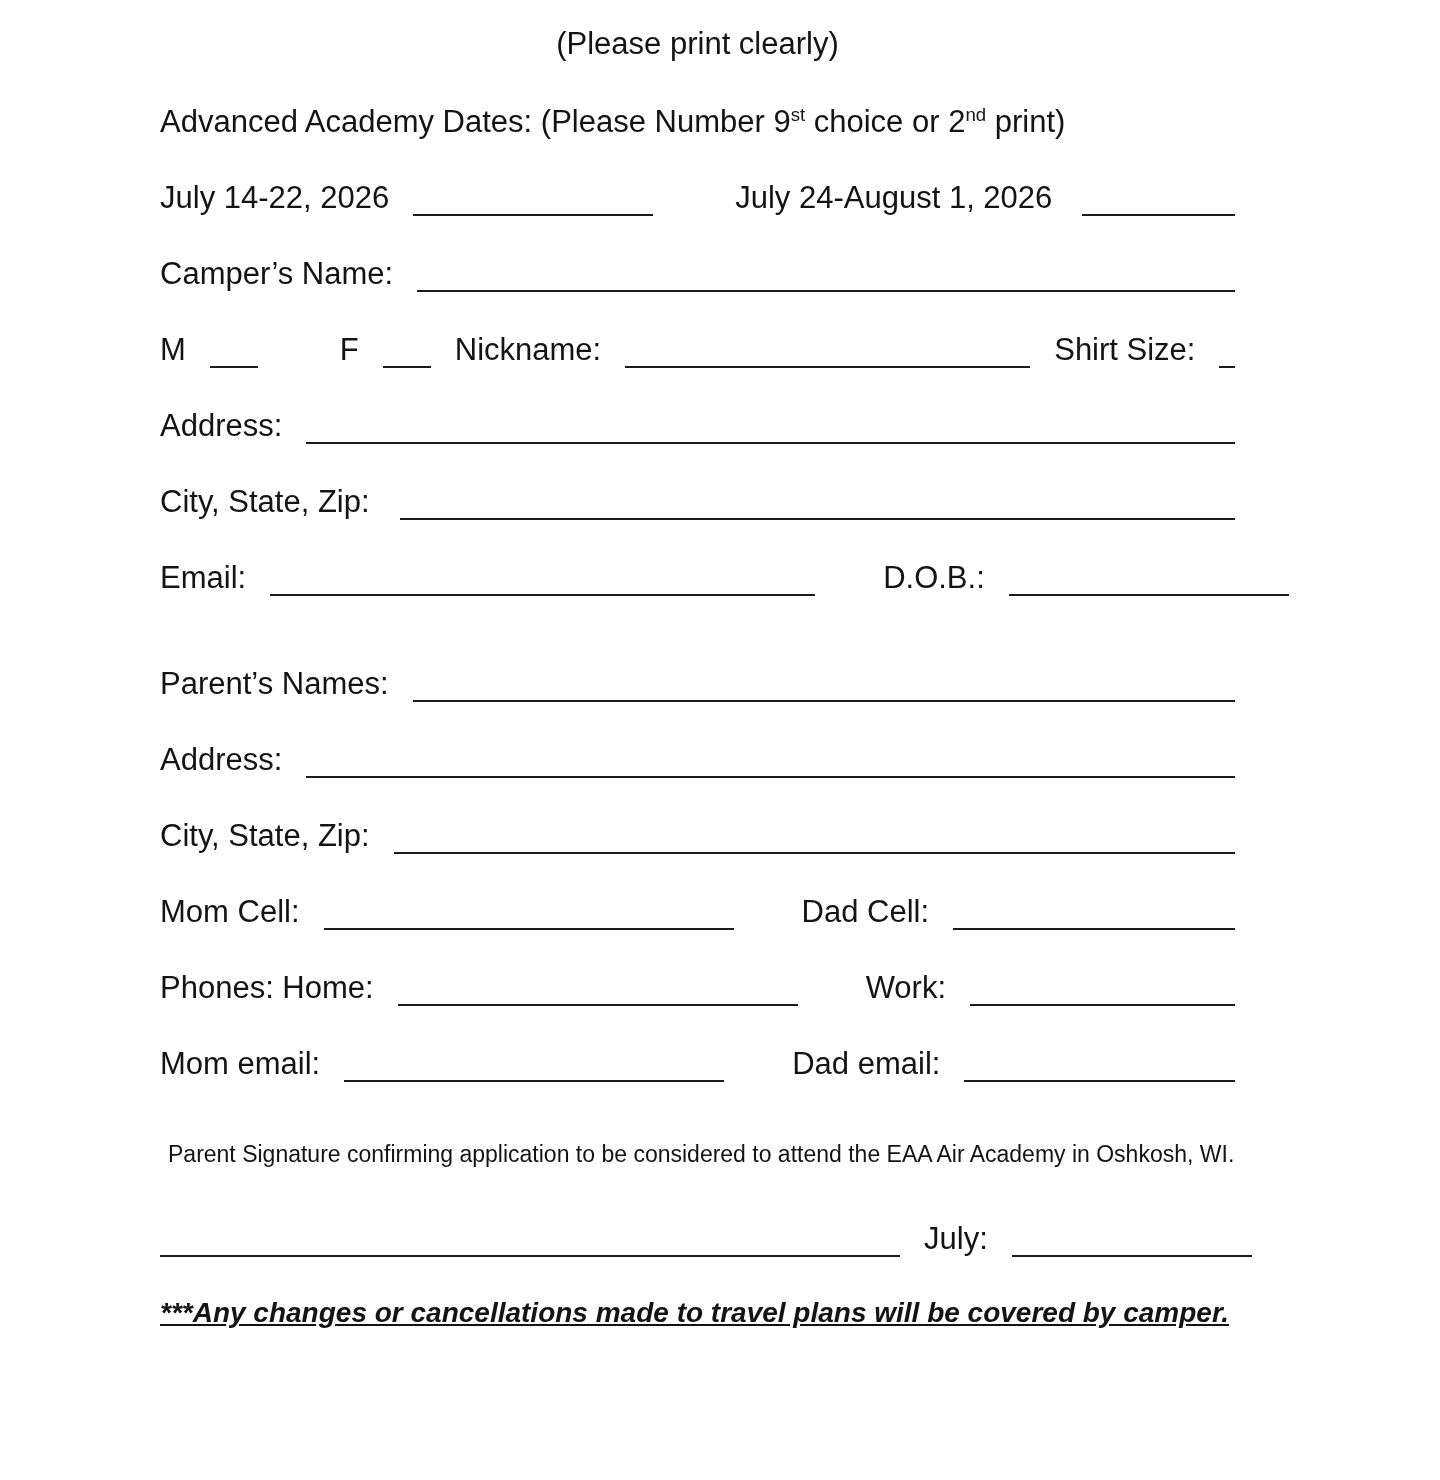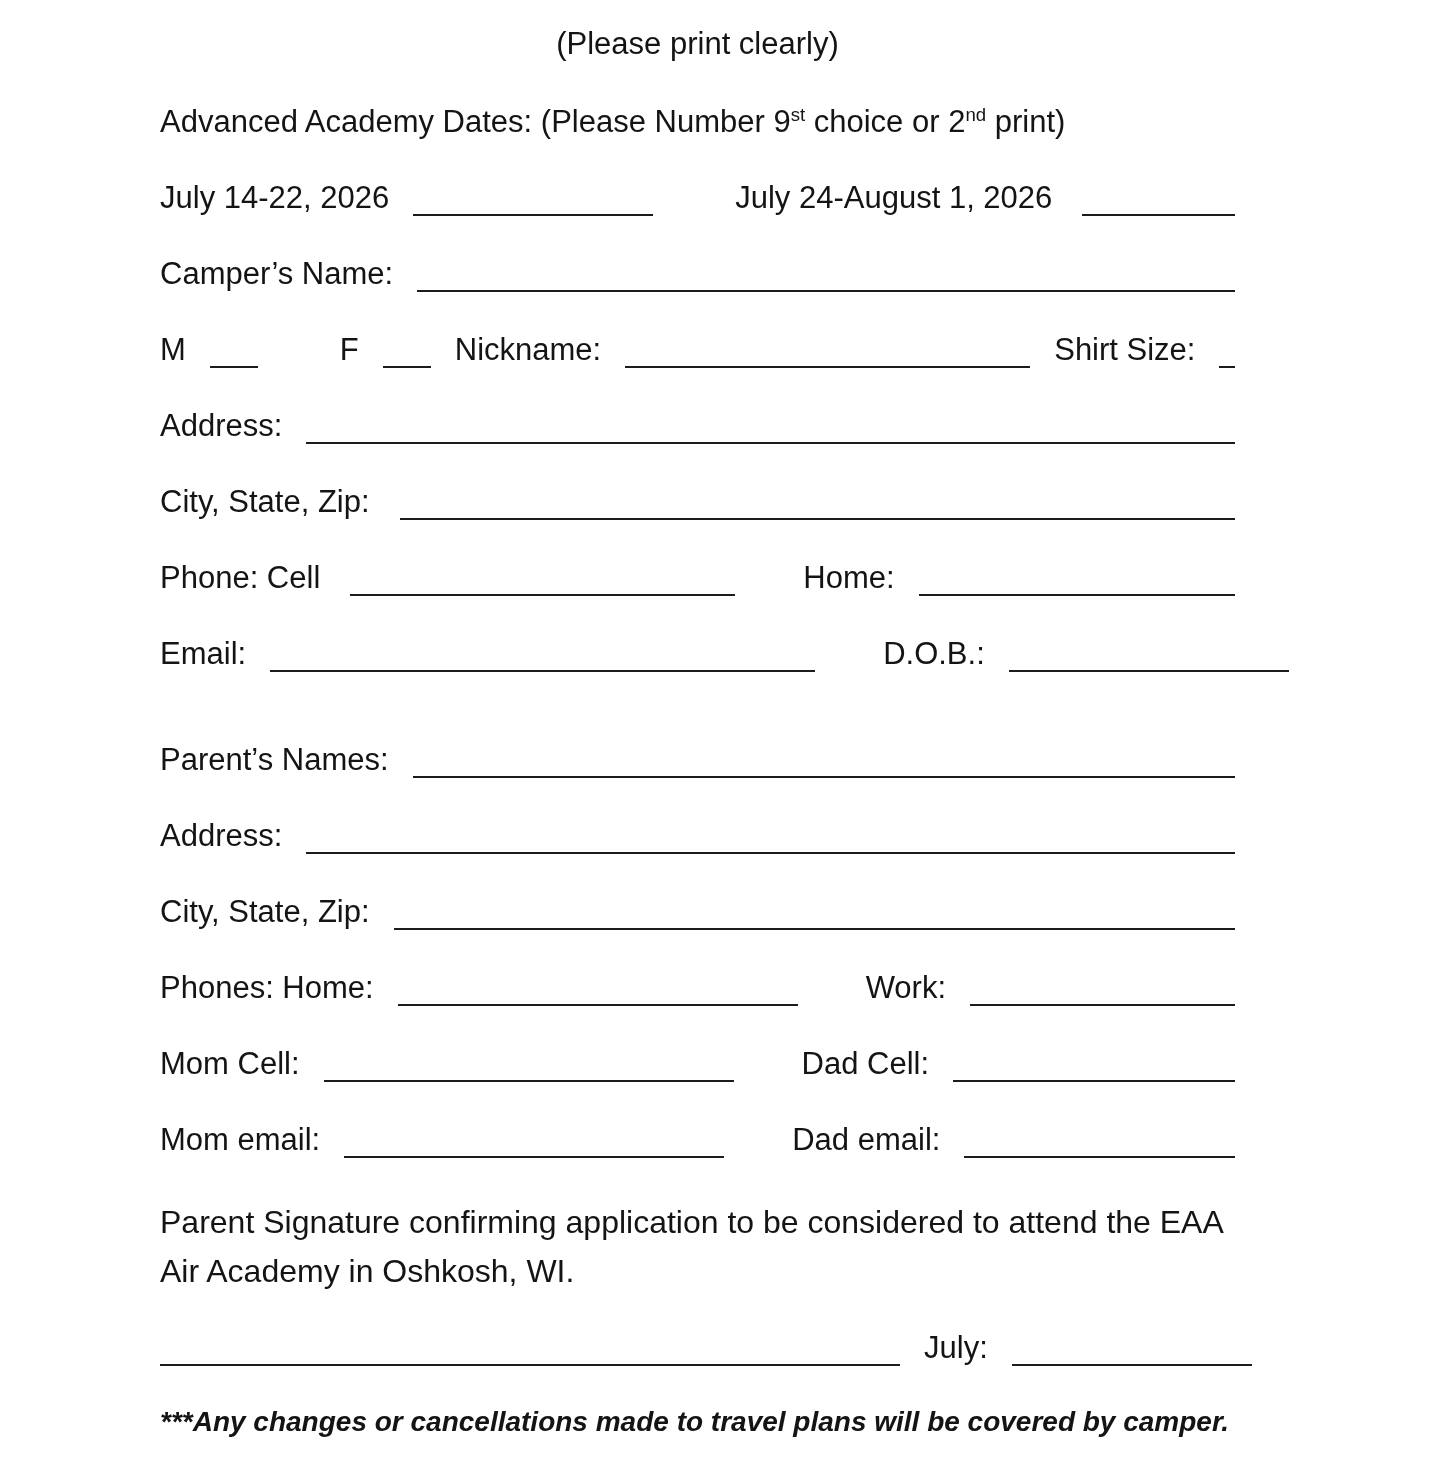--- a/index.html
+++ b/index.html
@@ -99,13 +99,6 @@
     <span class="blank flexfill"></span>
   </div>
 
-  <div class="row">
-    <span class="label">Phone: Cell</span>
-    <span class="blank" style="width:385px"></span>
-    <span class="gap20"></span>
-    <span class="label tight">Home:</span>
-    <span class="blank flexfill"></span>
-  </div>
 
   <div class="row">
     <span class="label tight">Email:</span>

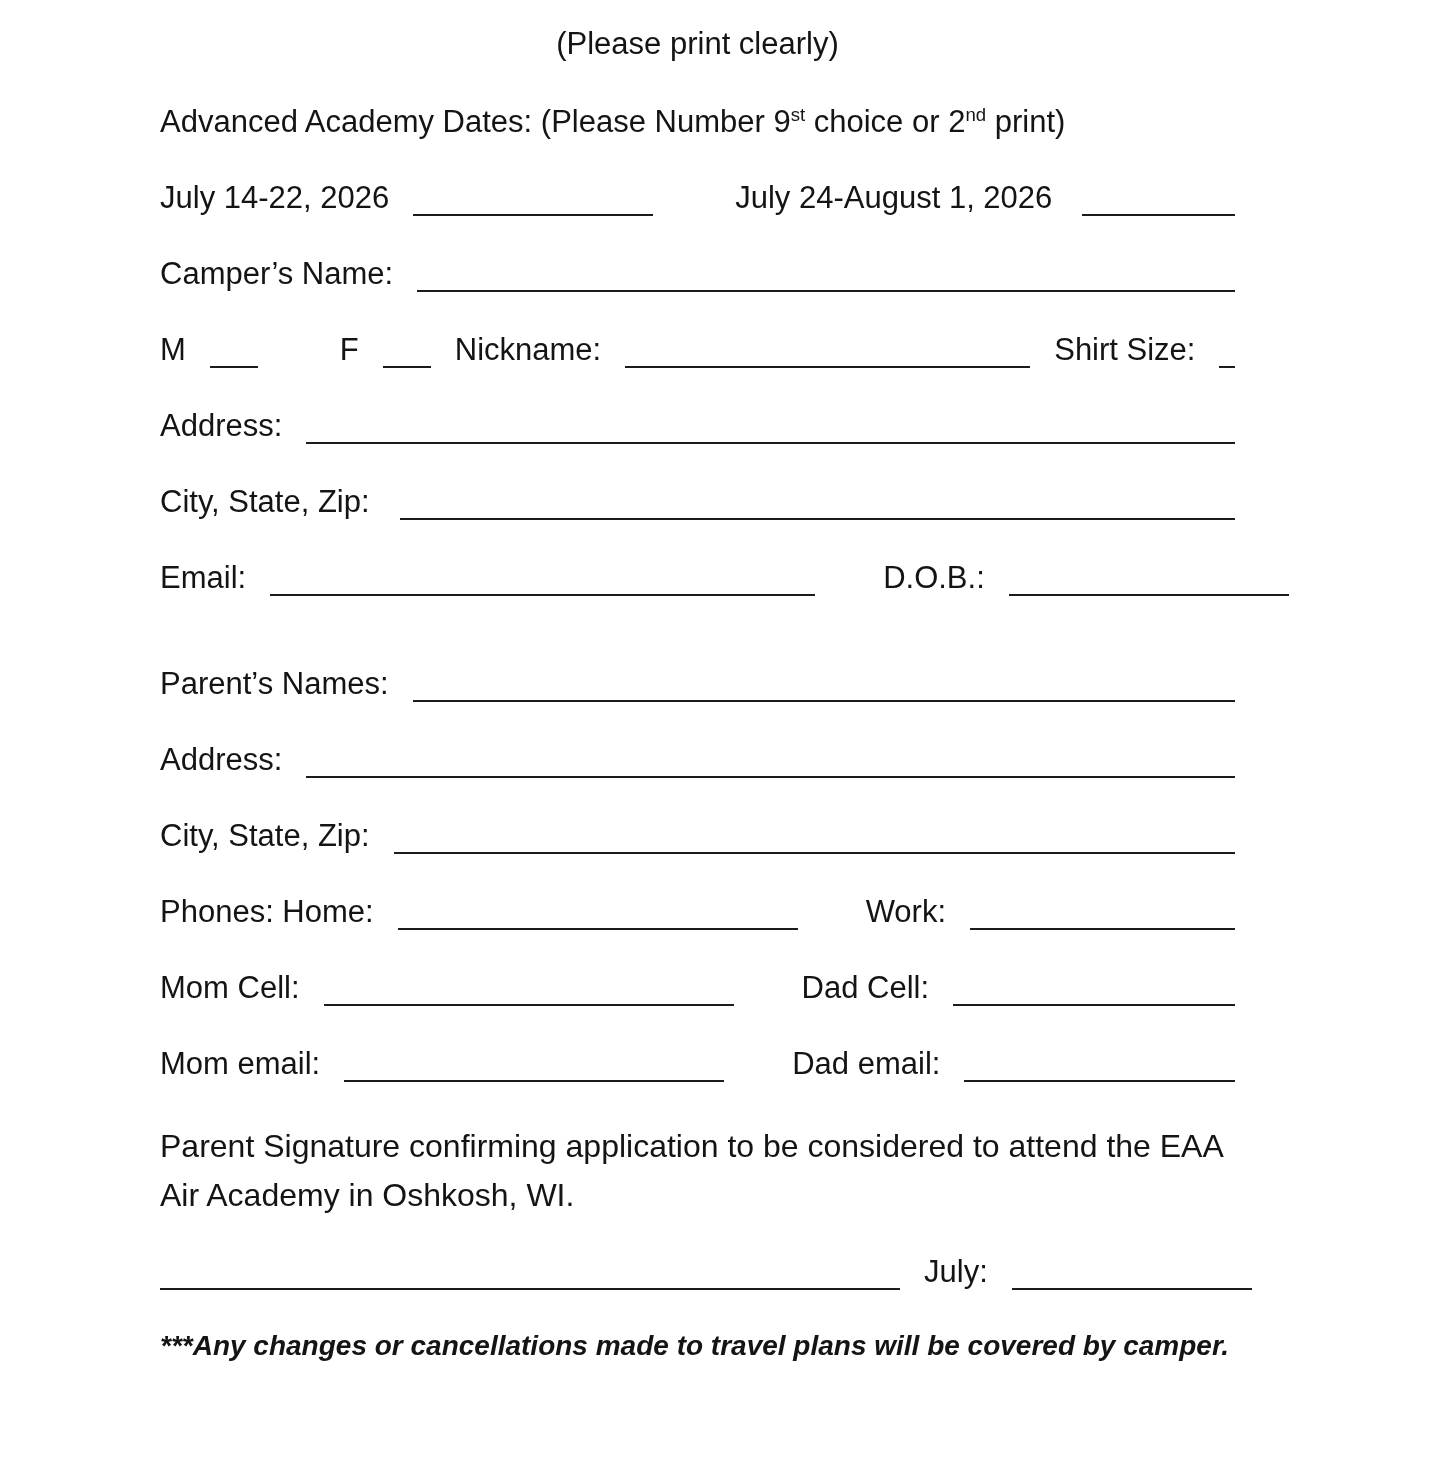--- a/index.html
+++ b/index.html
@@ -124,18 +124,18 @@
   </div>
 
   <div class="row">
+    <span class="label tight">Mom Cell:</span>
+    <span class="blank" style="width:410px"></span>
+    <span class="gap20"></span>
+    <span class="label tight">Dad Cell:</span>
+    <span class="blank flexfill"></span>
+  </div>
+
+  <div class="row">
     <span class="label tight">Phones: Home:</span>
     <span class="blank" style="width:400px"></span>
     <span class="gap20"></span>
     <span class="label tight">Work:</span>
-    <span class="blank flexfill"></span>
-  </div>
-
-  <div class="row">
-    <span class="label tight">Mom Cell:</span>
-    <span class="blank" style="width:410px"></span>
-    <span class="gap20"></span>
-    <span class="label tight">Dad Cell:</span>
     <span class="blank flexfill"></span>
   </div>
 

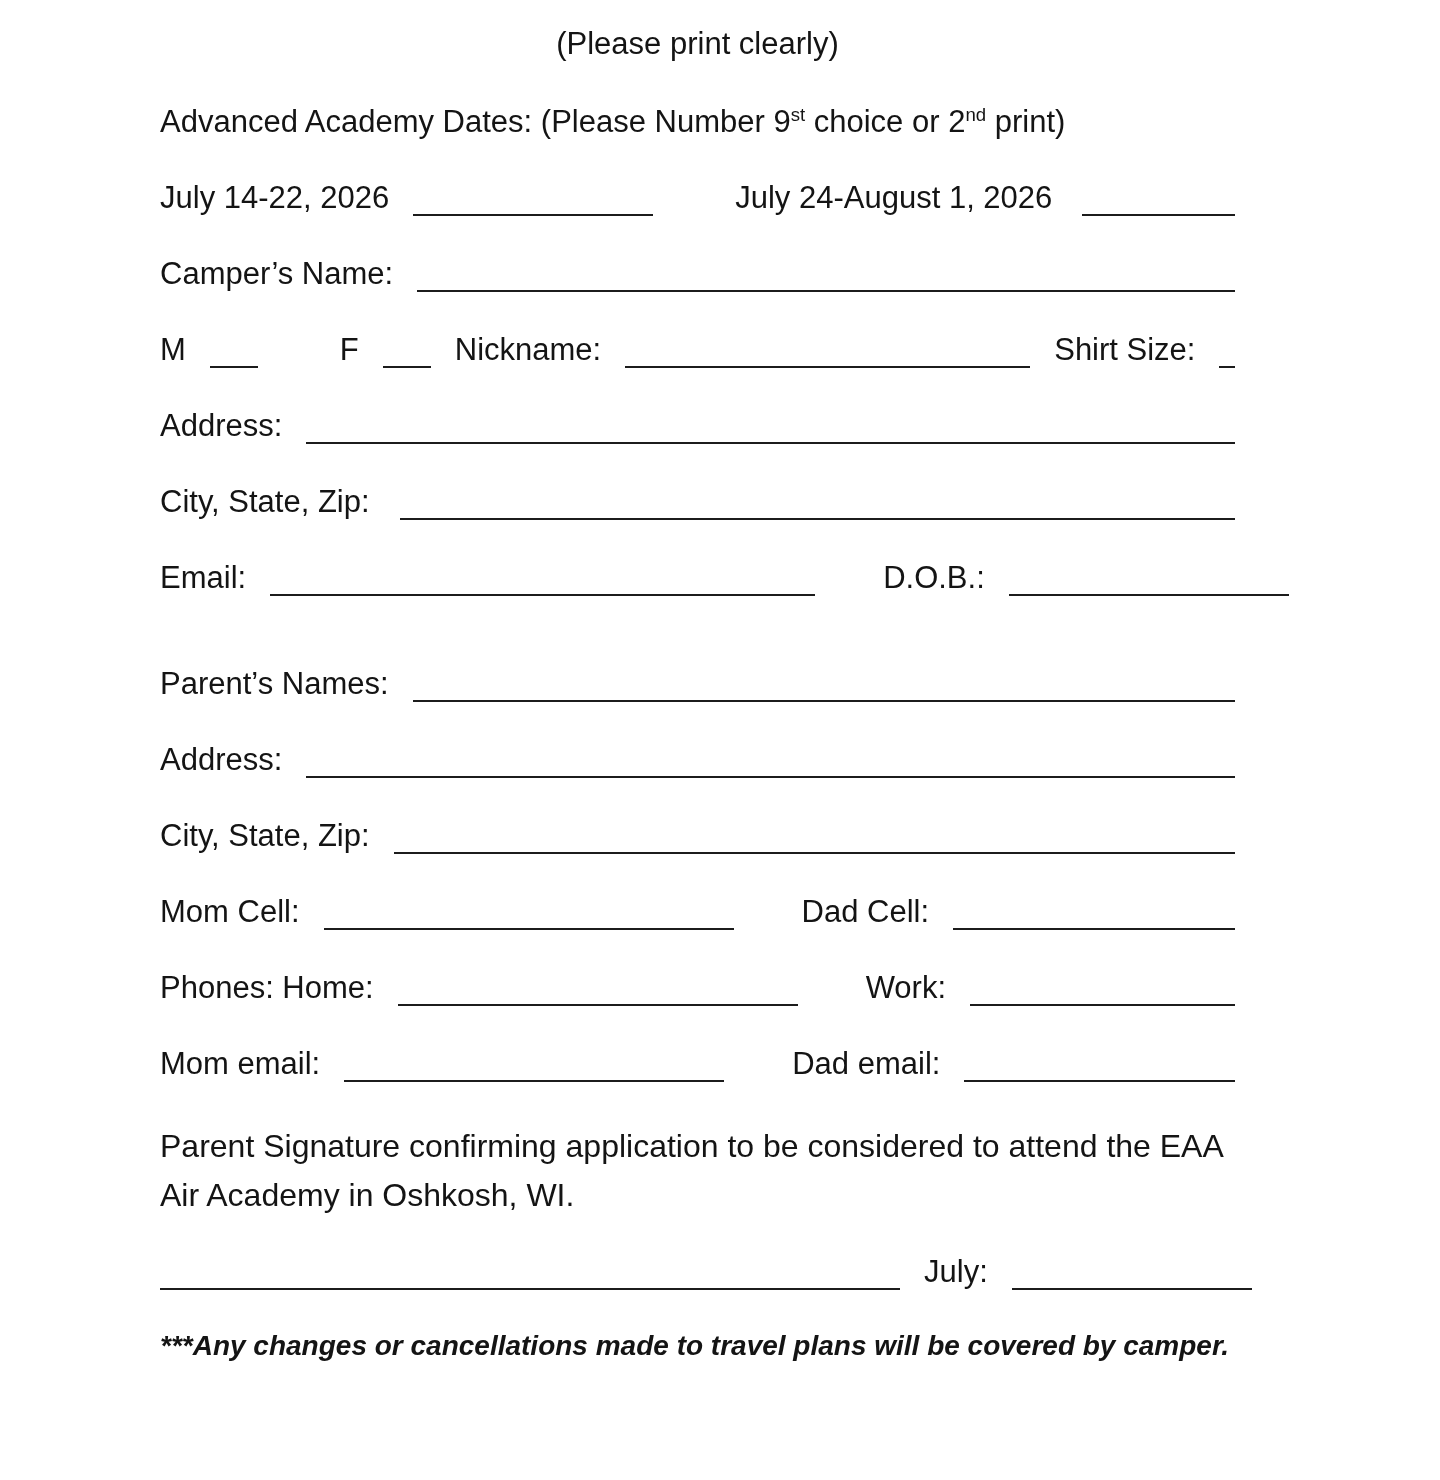--- a/index.html
+++ b/index.html
@@ -41,9 +41,9 @@
   sup { font-size: 60%; line-height: 0; }
   .section-gap { margin-top: 70px; align-items: flex-end; }
   .sig-paragraph {
-    font-size: 32px;
-    line-height: 49px;
-    margin: 4px 0 34px 0;
+    font-size: 23px;
+    line-height: 65px;
+    margin: 4px 0 34px 8px;
     max-width: 1075px;
   }
   .footer-note {

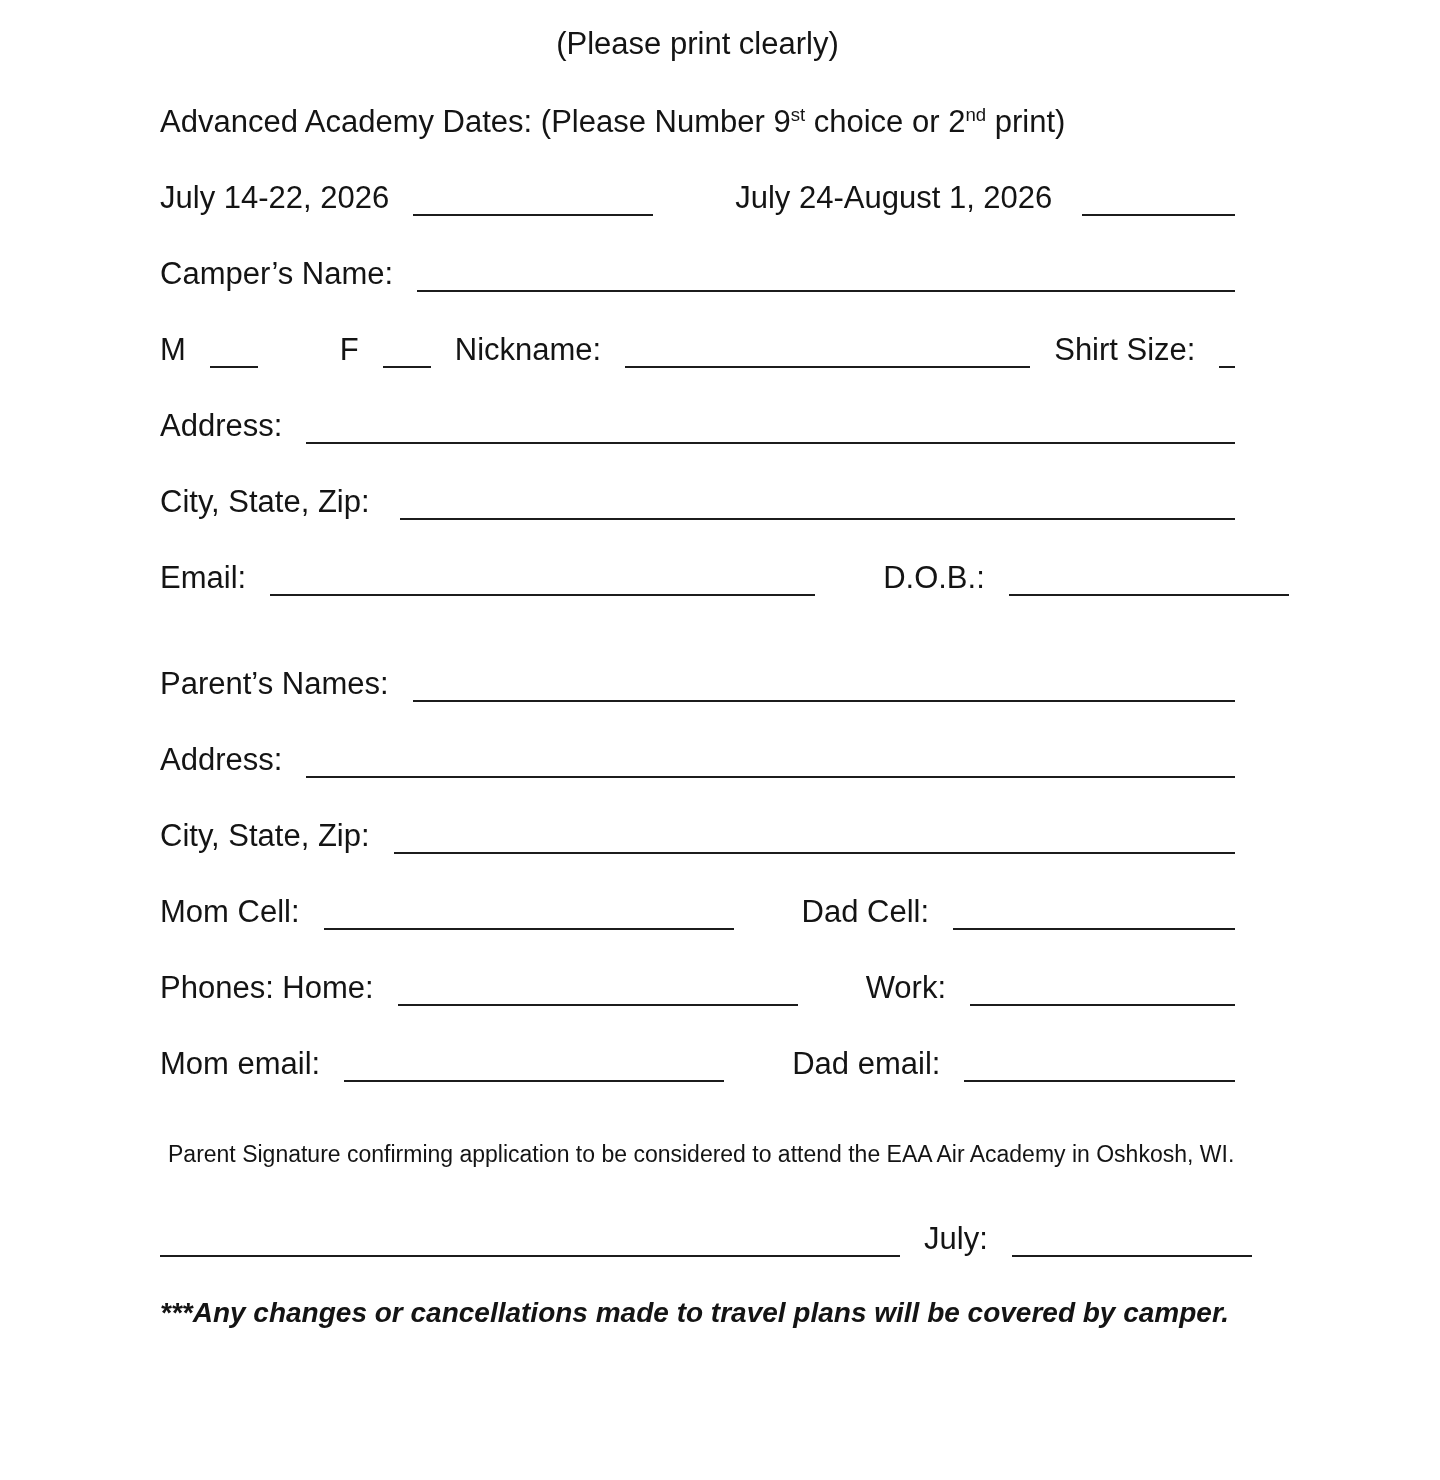--- a/index.html
+++ b/index.html
@@ -50,6 +50,7 @@
     font-size: 28px;
     font-style: italic;
     font-weight: 600;
+    text-decoration: underline;
     margin-top: 28px;
   }
 </style>

